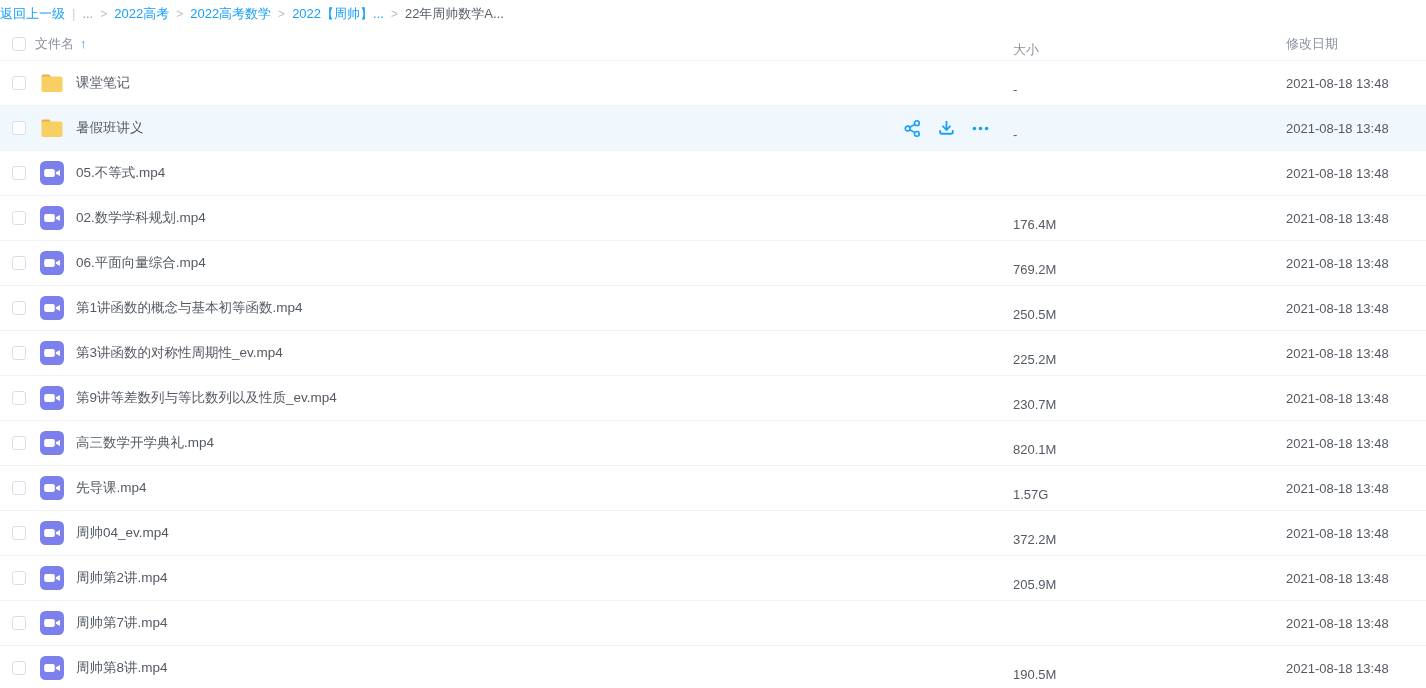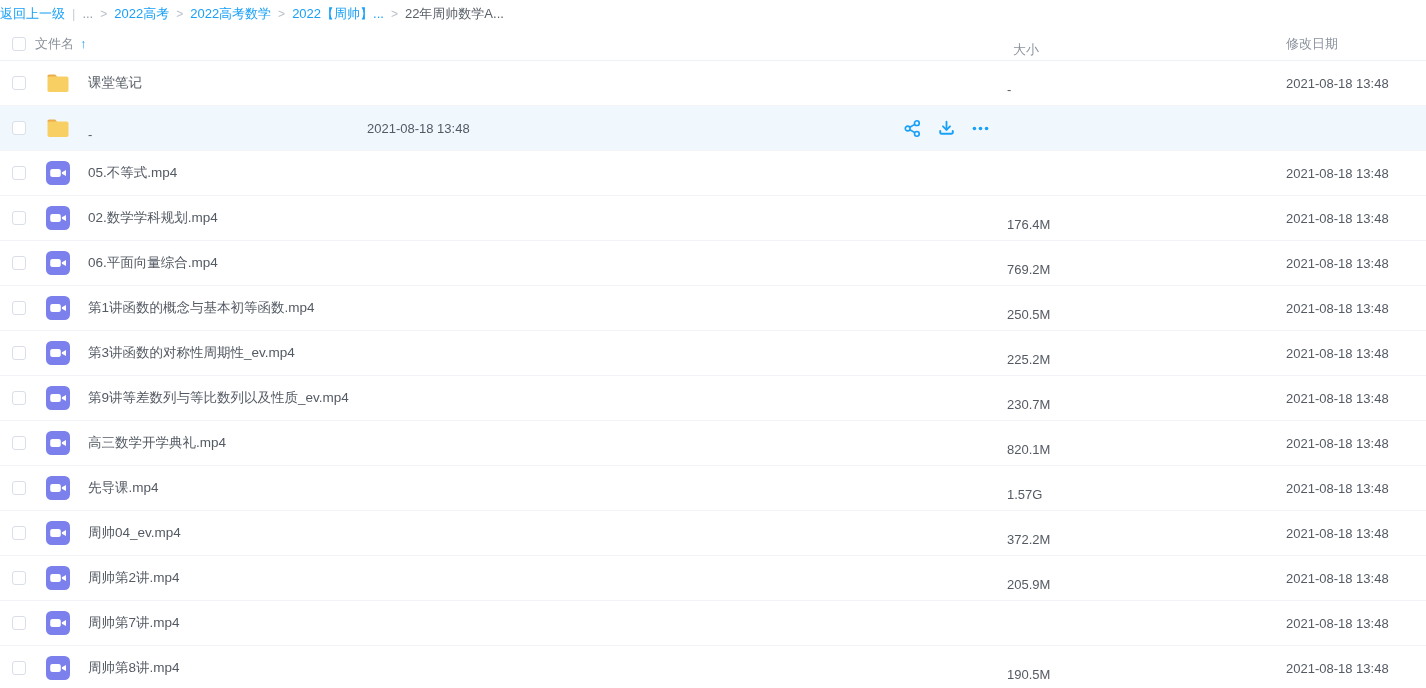--- a/index.html
+++ b/index.html
@@ -30,7 +30,7 @@
 
   
   .row { display:flex; align-items:center; height:45px; padding-left:12px;
-    border-bottom:1px solid #f1f3f7; position:relative; color:#545a63;gap:6px; }
+    border-bottom:1px solid #f1f3f7; position:relative; color:#545a63; }
   .row.hovered { background:#f0f8fe; }
   .cell-icon { width:24px; height:24px; margin-left:14px; margin-right:12px;
     flex:none; display:flex; align-items:center; justify-content:center; }

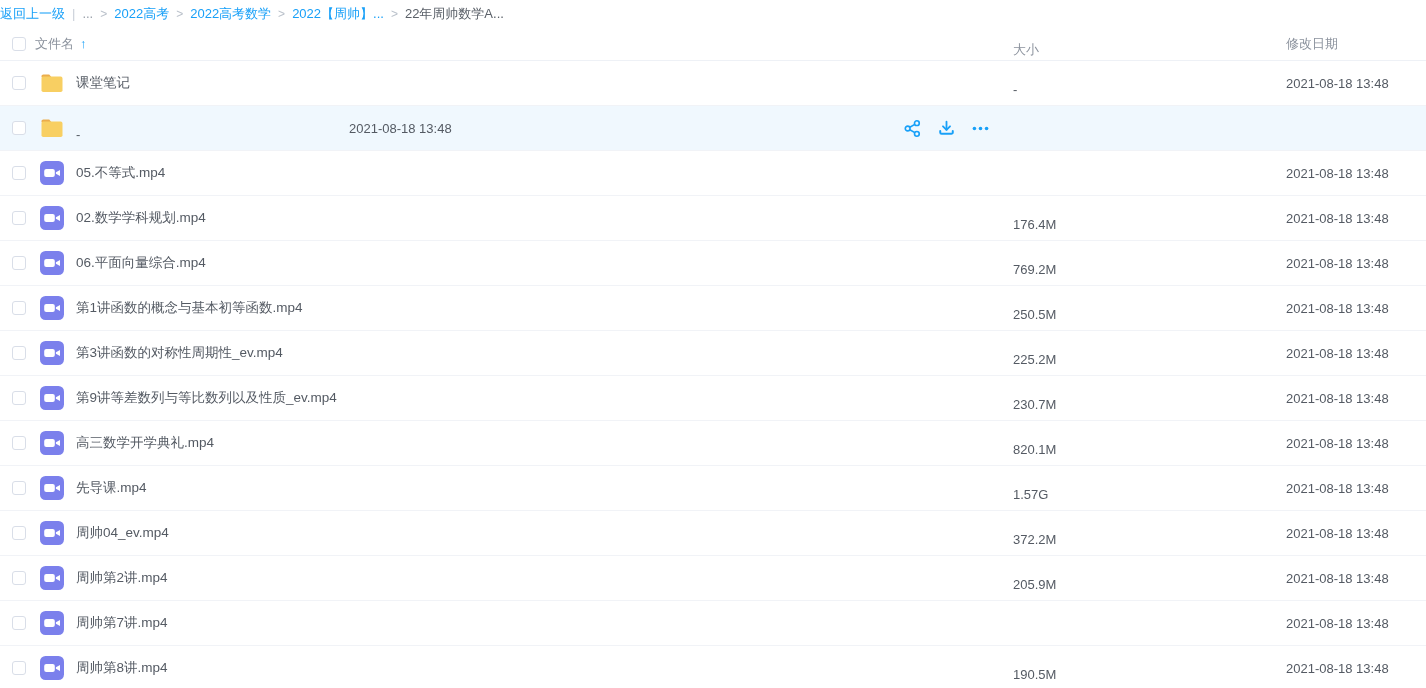--- a/index.html
+++ b/index.html
@@ -92,6 +92,7 @@
           <rect x="1.5" y="3.6" width="21" height="15.4" rx="1.8" fill="#f8cf62"></rect>
         </svg>
       </span>
+      <span class="cell-name">暑假班讲义</span>
       <span class="actions">
         <span class="action">
           <svg width="19" height="19" viewBox="0 0 20 20" fill="none" stroke="#18a0f8" stroke-width="1.7">

